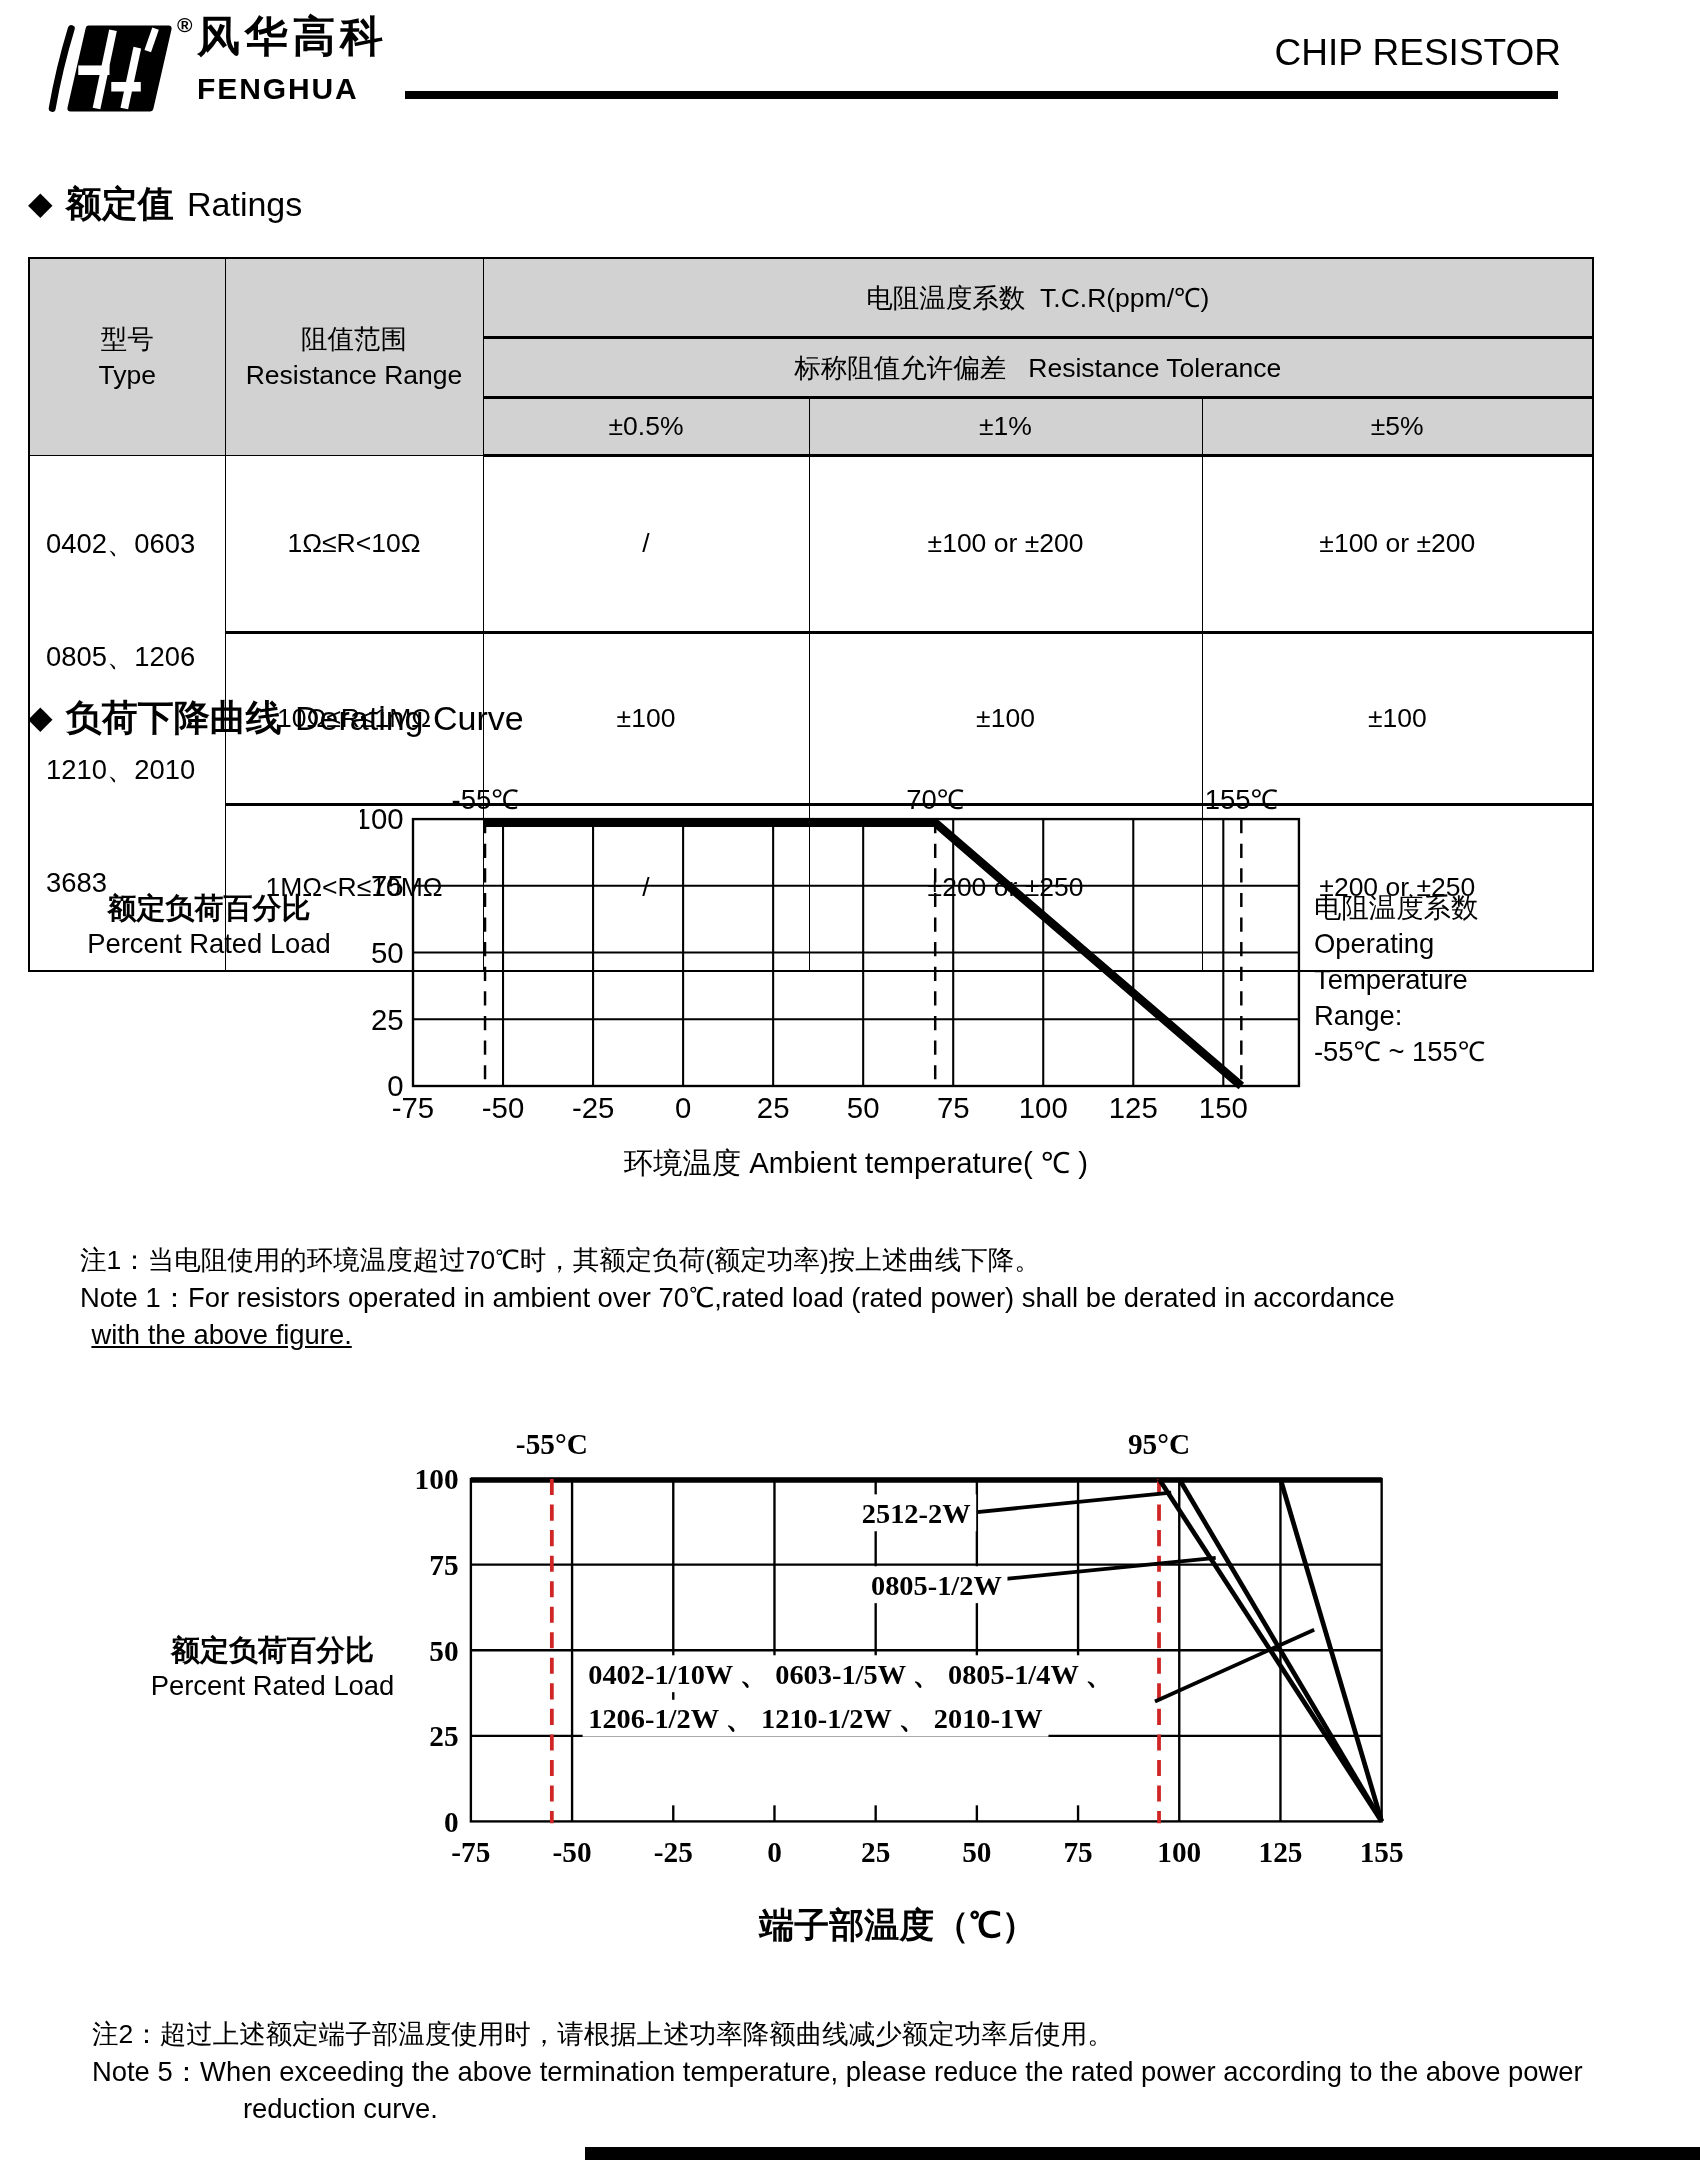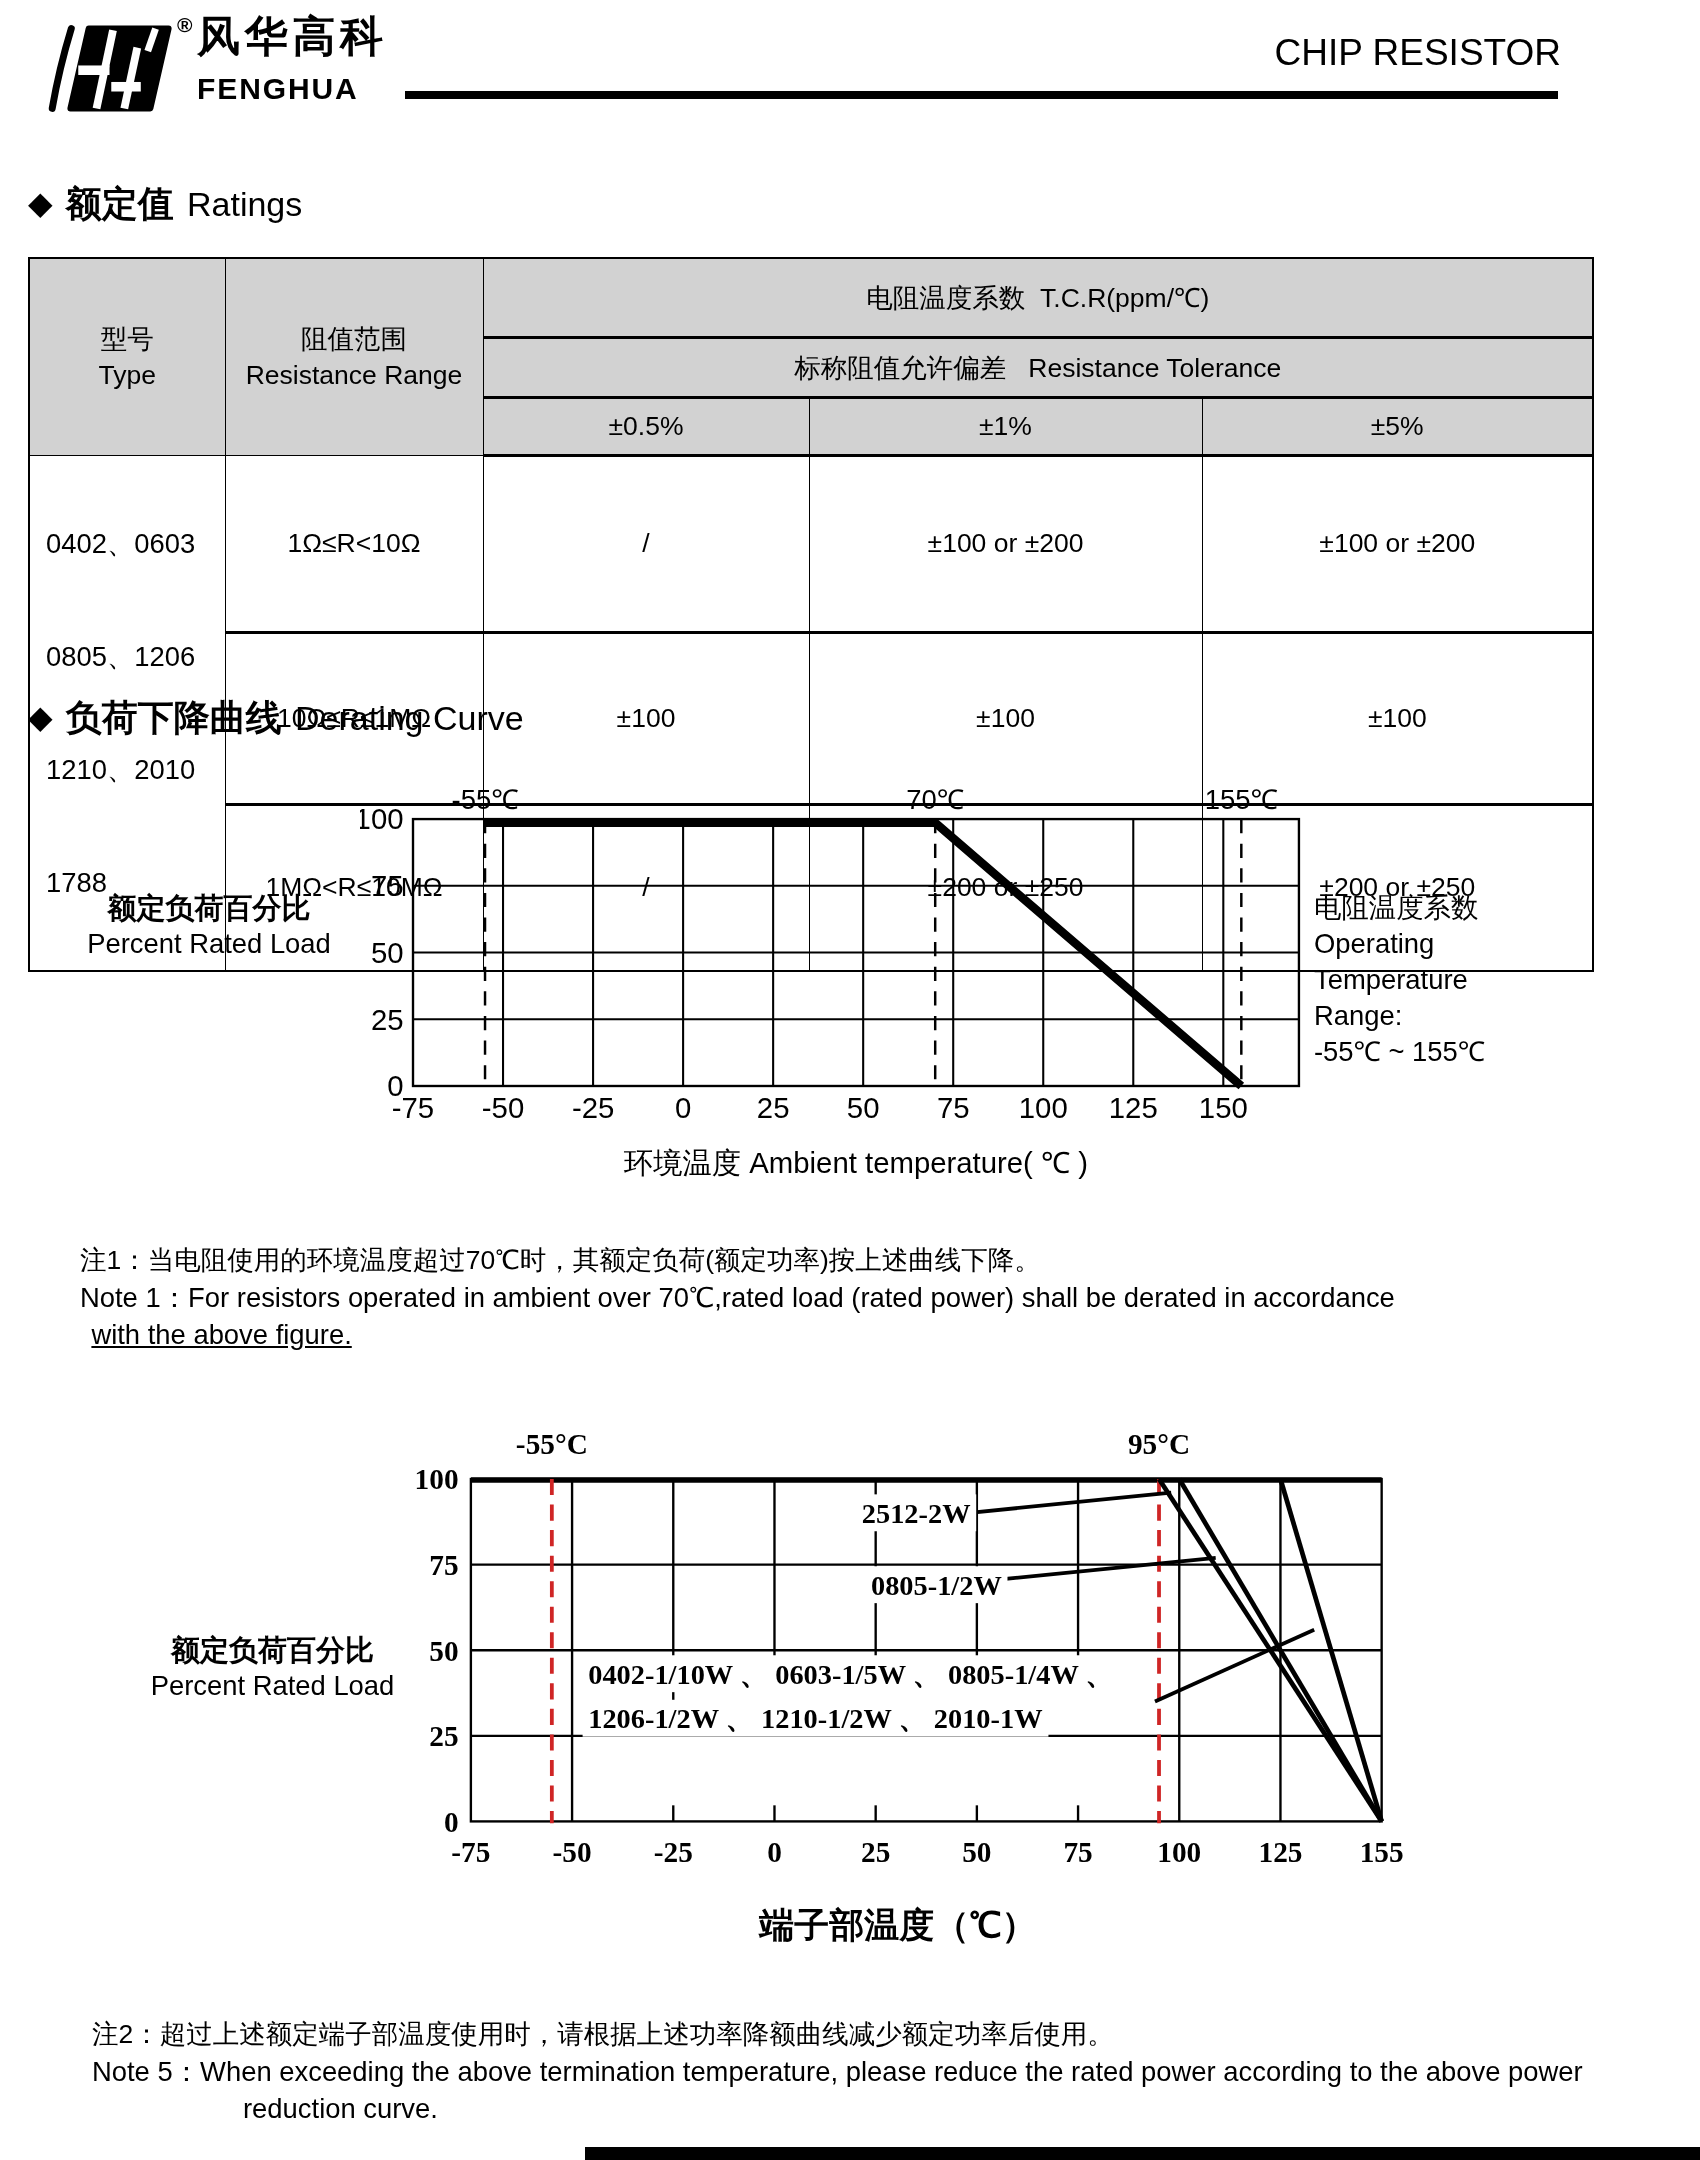--- a/index.html
+++ b/index.html
@@ -123,7 +123,7 @@
           <span>0402、0603</span>
           <span>0805、1206</span>
           <span>1210、2010</span>
-          <span>1788</span>
+          <span>3683</span>
         </td>
         <td class="thick-b">1Ω≤R&lt;10Ω</td>
         <td class="thick-b">/</td>

